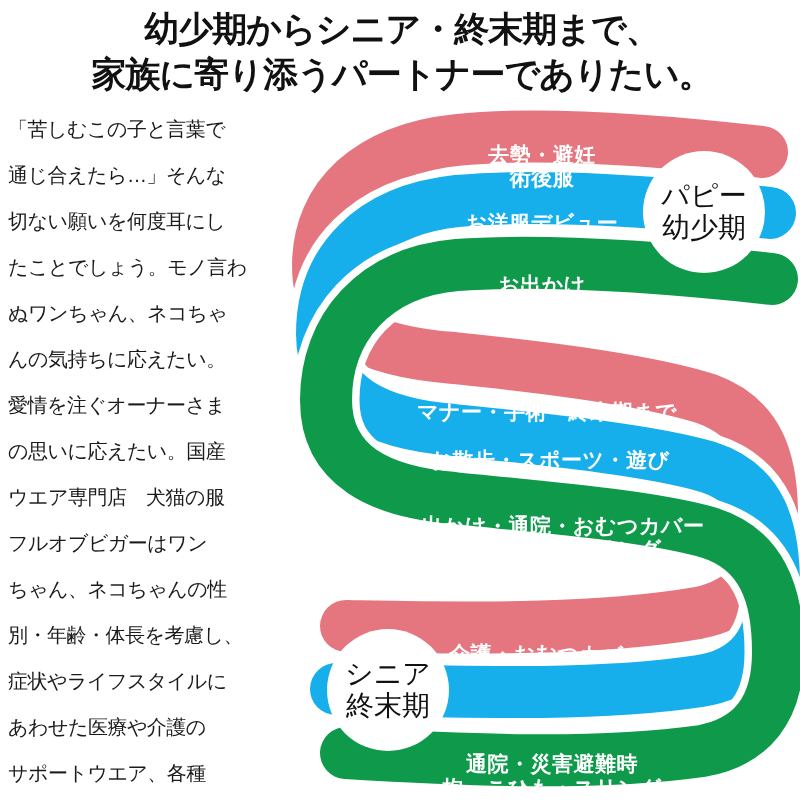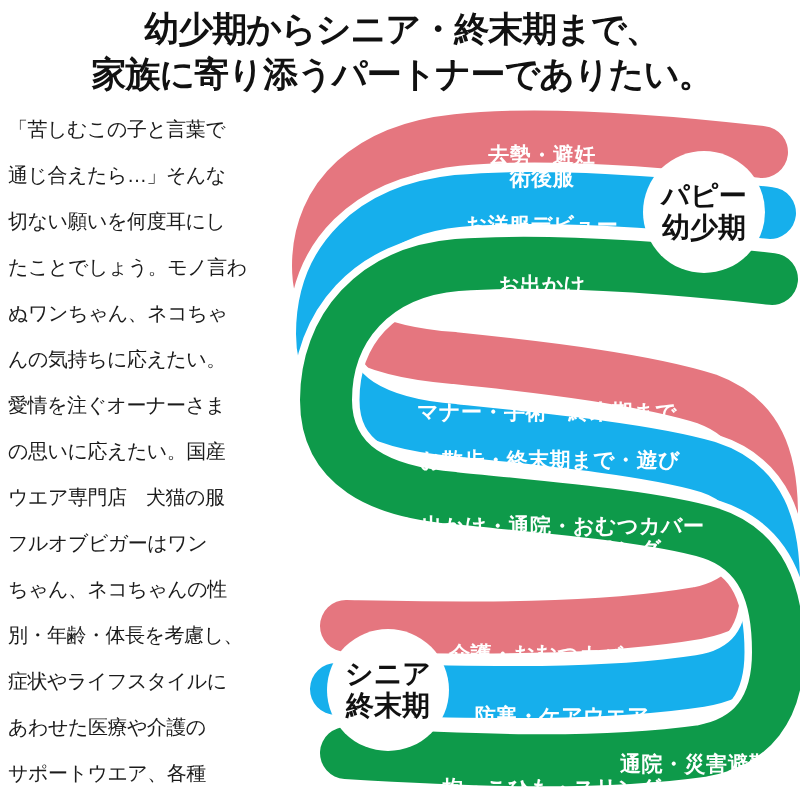--- a/index.html
+++ b/index.html
@@ -25,7 +25,7 @@
     font-size:21px;line-height:23px;letter-spacing:0.5px;margin-top:24px;
   }
   .circle-label{
-    position:absolute;text-align:center;color:#111111;font-weight:700;
+    position:absolute;text-align:center;color:#111111;font-weight:400;
     font-size:28px;line-height:32px;letter-spacing:0px;
   }
 </style>

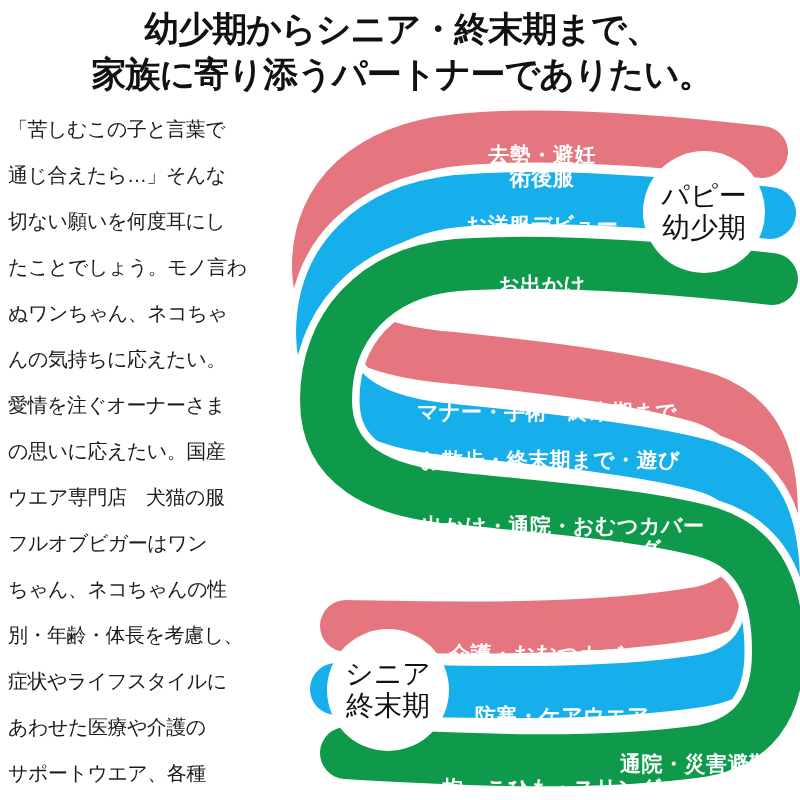--- a/index.html
+++ b/index.html
@@ -77,7 +77,7 @@
 
   <div class="band-label" style="left:290px;top:119px;width:500px;">去勢・避妊</div>
   <div class="band-label" style="left:290px;top:142px;width:500px;">術後服</div>
-  <div class="band-label" style="left:290px;top:189px;width:500px;">お洋服デビュー</div>
+  <div class="band-label" style="left:290px;top:189px;width:500px;font-family:Liberation Mono, monospace;">お洋服デビュー</div>
   <div class="band-label" style="left:290px;top:249px;width:500px;">お出かけ</div>
   <div class="band-label" style="left:290px;top:271px;width:500px;">抱っこひも・スリング</div>
 

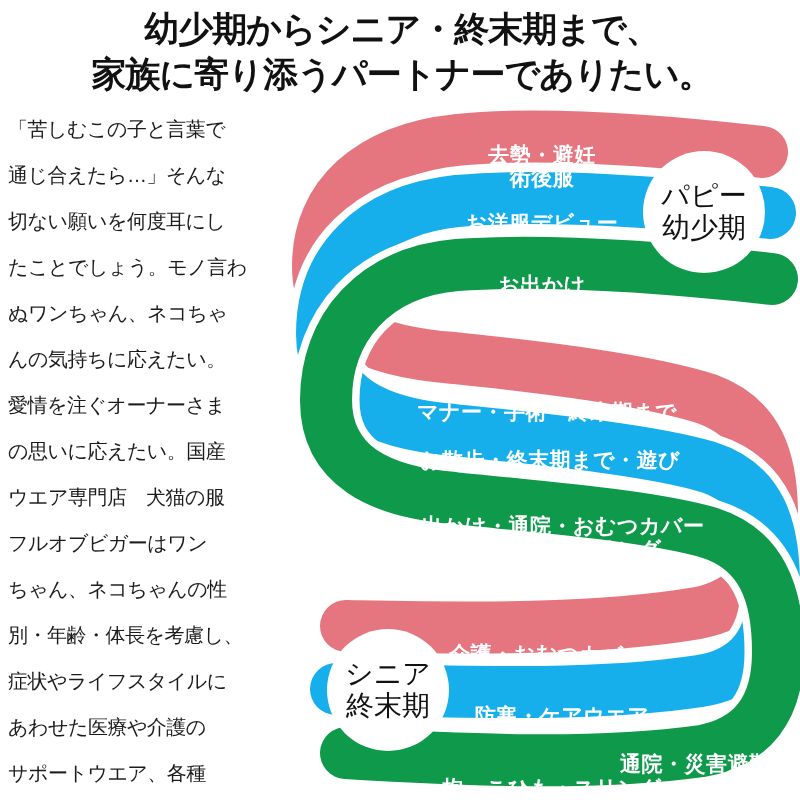--- a/index.html
+++ b/index.html
@@ -82,7 +82,7 @@
   <div class="band-label" style="left:290px;top:271px;width:500px;">抱っこひも・スリング</div>
 
   <div class="band-label" style="left:295px;top:376px;width:500px;">マナー・手術・終末期まで</div>
-  <div class="band-label" style="left:298px;top:424px;width:500px;">お散歩・終末期まで・遊び</div>
+  <div class="band-label" style="left:298px;top:424px;width:500px;">お散歩・スポーツ・遊び</div>
   <div class="band-label" style="left:300px;top:490px;width:500px;">お出かけ・通院・おむつカバー</div>
   <div class="band-label" style="left:300px;top:513px;width:500px;">抱っこひも・スリング</div>
 

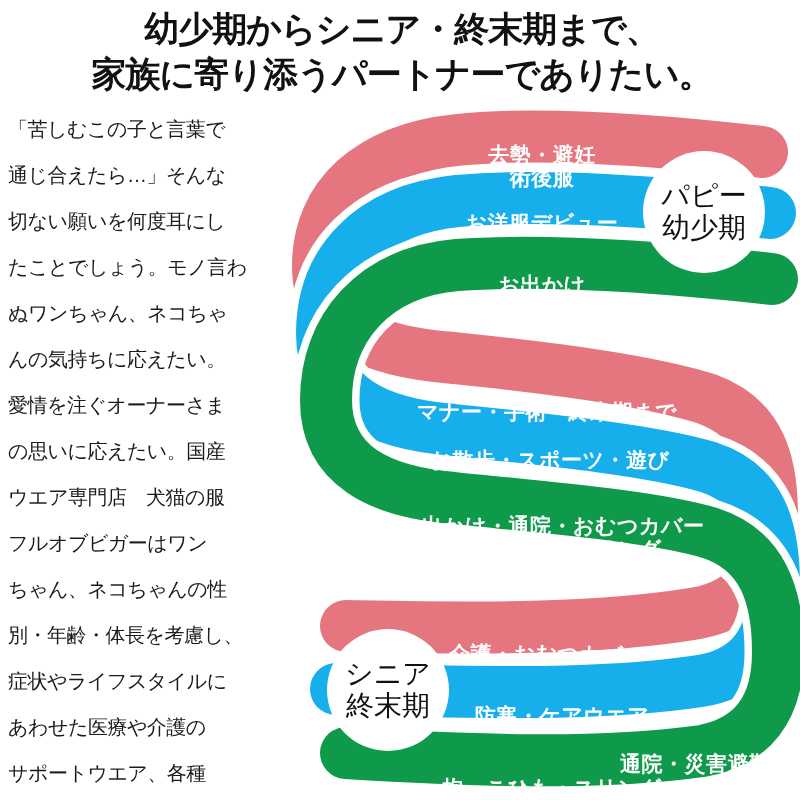--- a/index.html
+++ b/index.html
@@ -87,7 +87,6 @@
   <div class="band-label" style="left:300px;top:513px;width:500px;">抱っこひも・スリング</div>
 
   <div class="band-label" style="left:300px;top:618px;width:490px;">介護・おむつカバー</div>
-  <div class="band-label" style="left:330px;top:680px;width:460px;">防寒・ケアウエア</div>
   <div class="band-label" style="left:310px;top:728px;width:480px;text-align:right;">通院・災害避難時</div>
   <div class="band-label" style="left:310px;top:752px;width:480px;">抱っこひも・スリング</div>
 

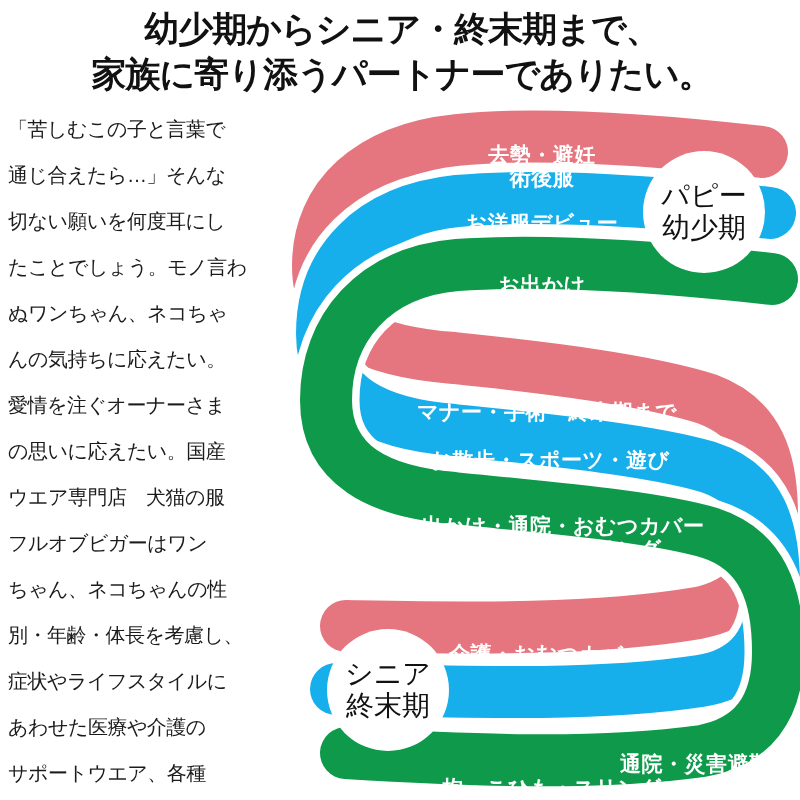--- a/index.html
+++ b/index.html
@@ -87,7 +87,7 @@
   <div class="band-label" style="left:300px;top:513px;width:500px;">抱っこひも・スリング</div>
 
   <div class="band-label" style="left:300px;top:618px;width:490px;">介護・おむつカバー</div>
-  <div class="band-label" style="left:310px;top:728px;width:480px;text-align:right;">通院・災害避難時</div>
+  <div class="band-label" style="left:310px;top:728px;width:480px;">通院・災害避難時</div>
   <div class="band-label" style="left:310px;top:752px;width:480px;">抱っこひも・スリング</div>
 
   <div class="circle-label" style="left:632px;top:180px;width:140px;">

